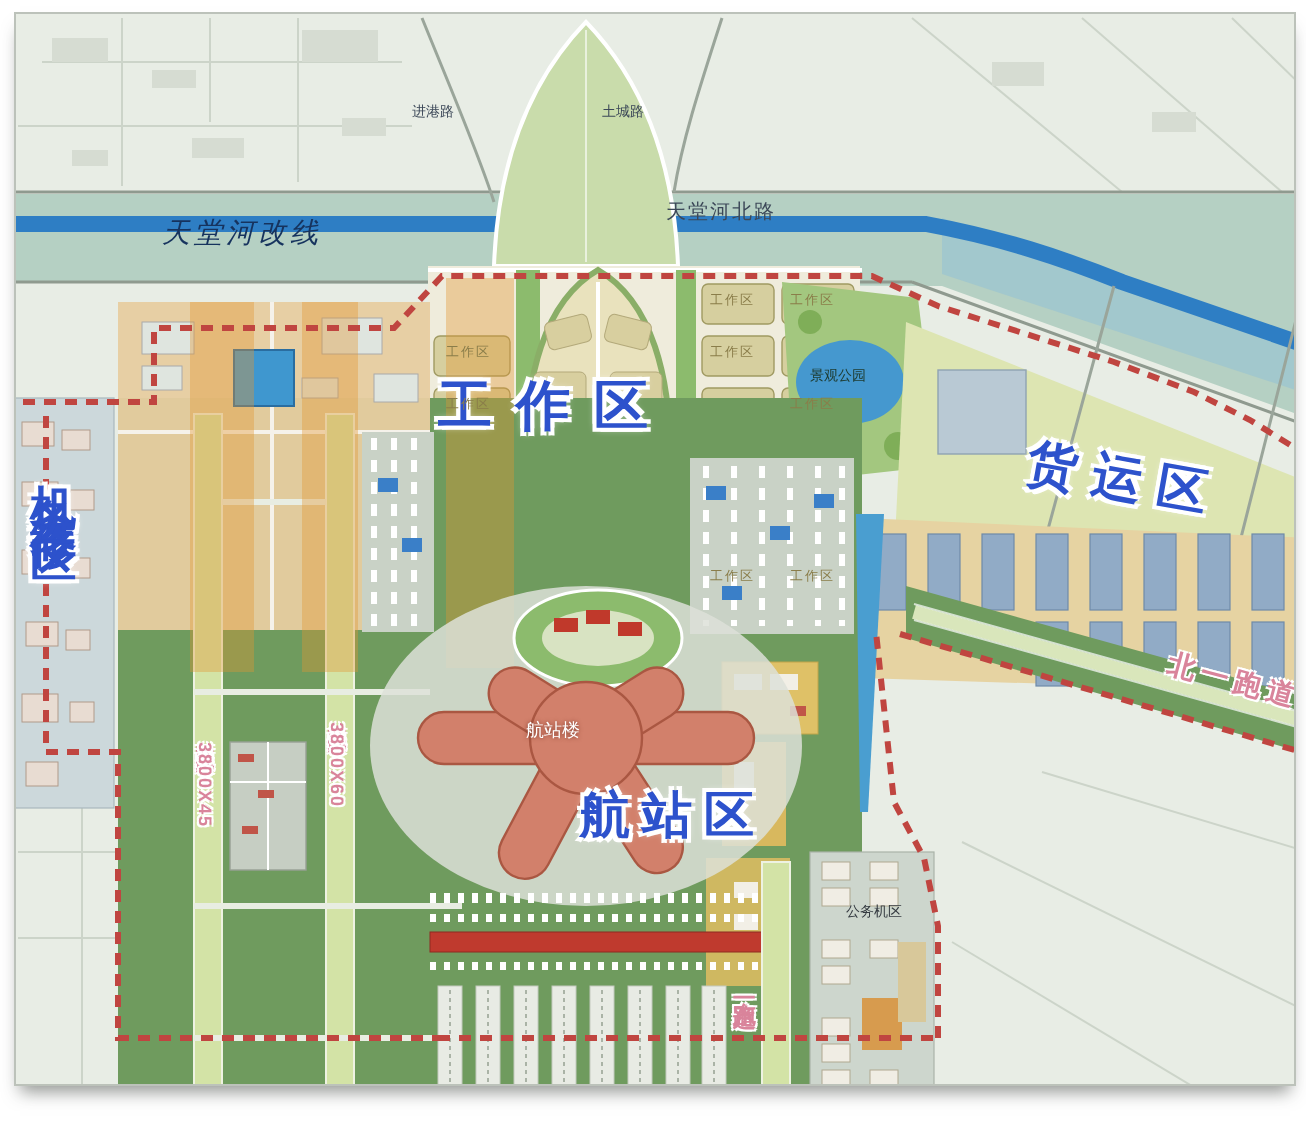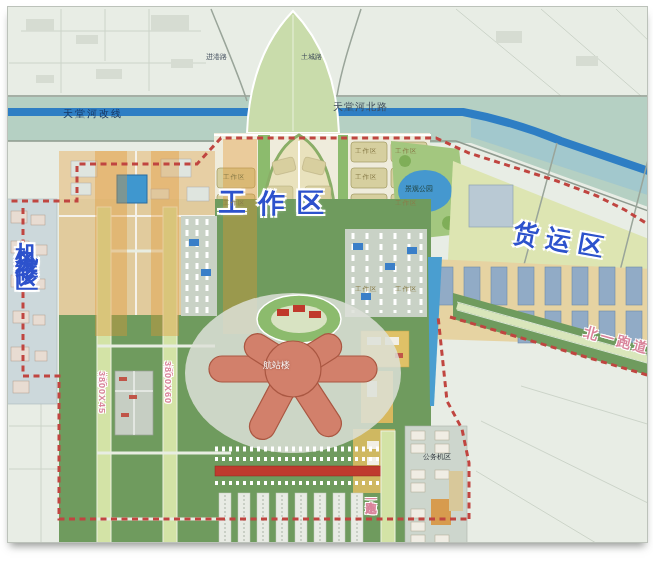--- a/index.html
+++ b/index.html
@@ -318,7 +318,7 @@
 
   <div class="lbl road" style="left:300px;top:52px;font-size:7px;">土城路</div>
 
-  <div class="lbl" style="left:62px;top:108px;font-size:10px;letter-spacing:2px;color:#16335e;">天堂河改线</div>
+  <div class="lbl" style="left:80px;top:108px;font-size:14px;letter-spacing:2px;color:#16335e;font-style:italic;">天堂河改线</div>
 
   <div class="lbl" style="left:404px;top:184px;font-size:7px;color:#1d3a2e;">景观公园</div>
 

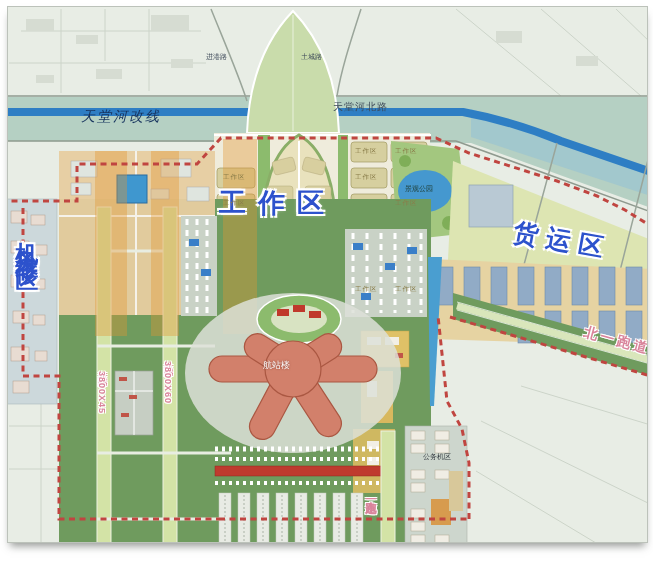--- a/index.html
+++ b/index.html
@@ -299,6 +299,7 @@
 
   <div class="lbl zone" style="left:512px;top:226px;font-size:25px;letter-spacing:8px;transform:rotate(10deg);">货运区</div>
 
+  <div class="lbl zone" style="left:289px;top:394px;font-size:25px;letter-spacing:6px;">航站区</div>
 
   <div class="lbl zone v" style="left:14px;top:222px;font-size:23px;letter-spacing:7px;height:170px;">机务维修区</div>
 

